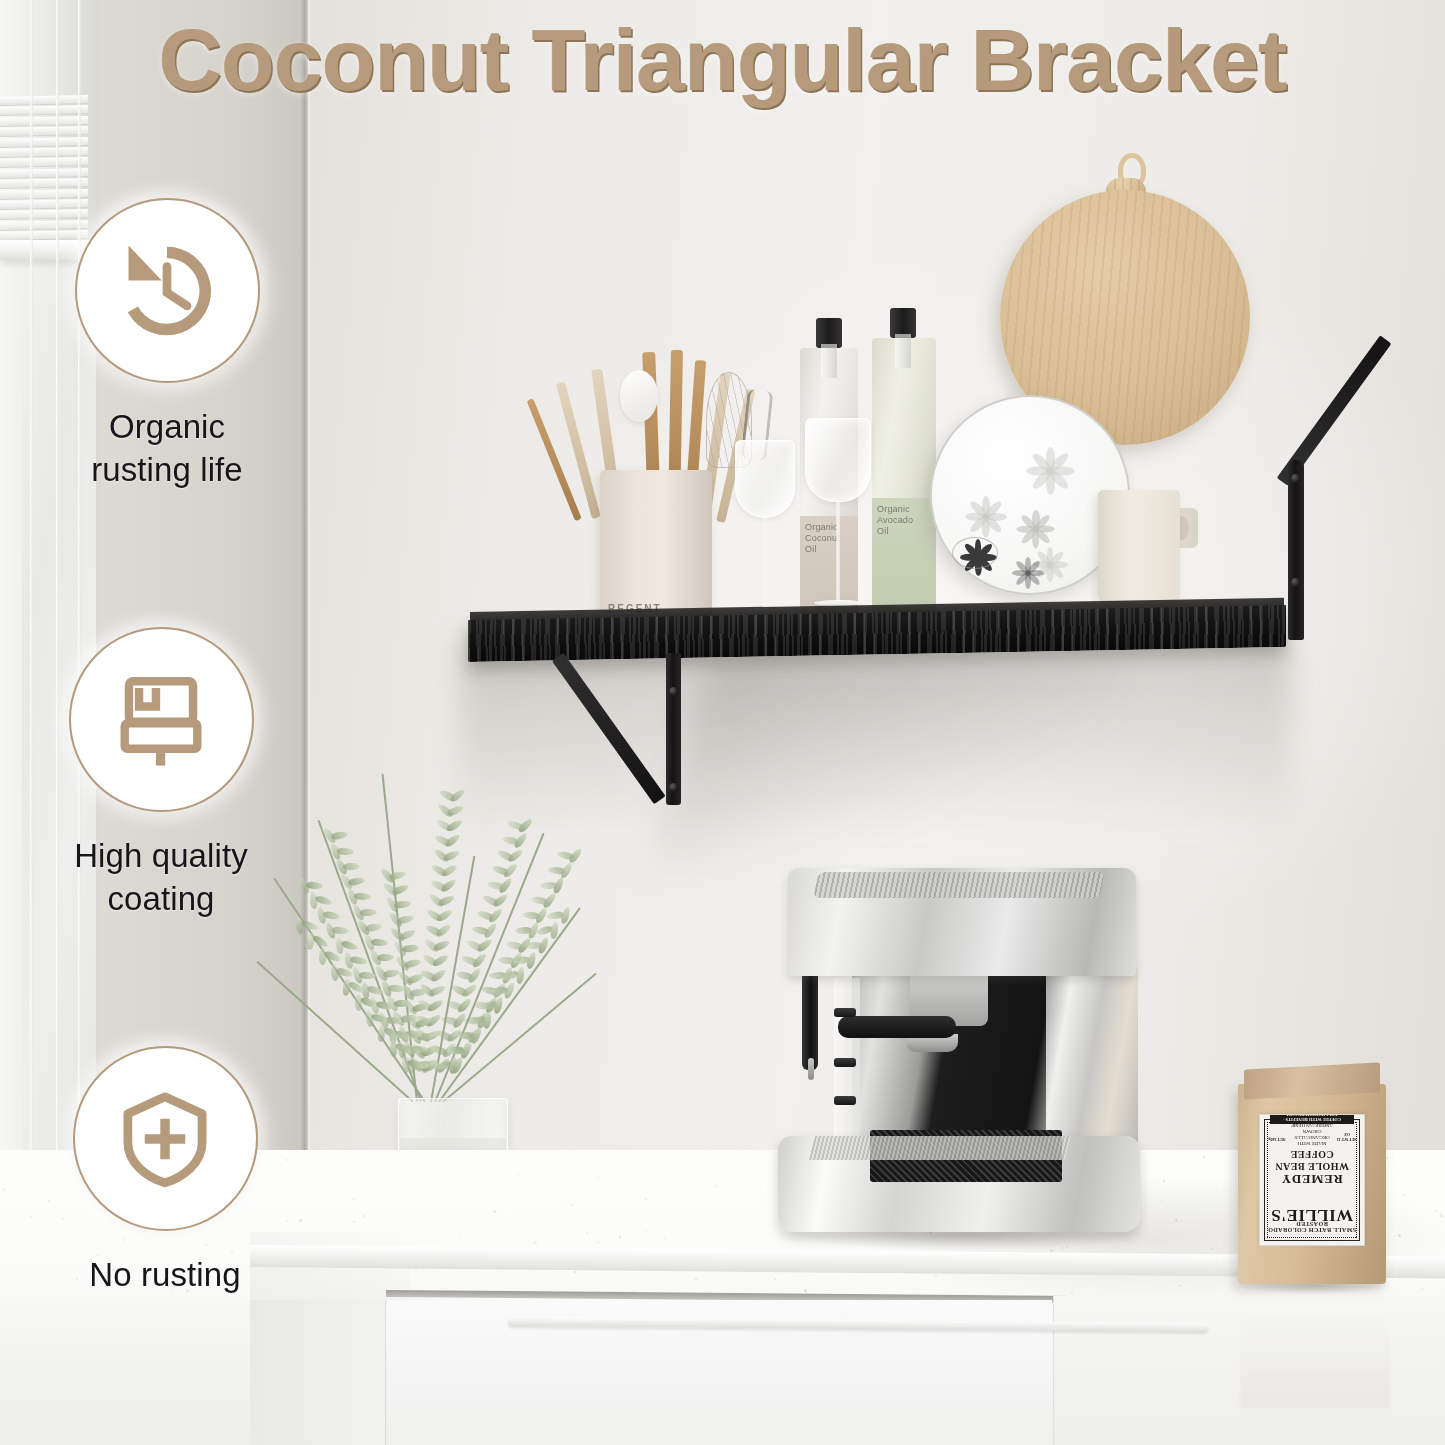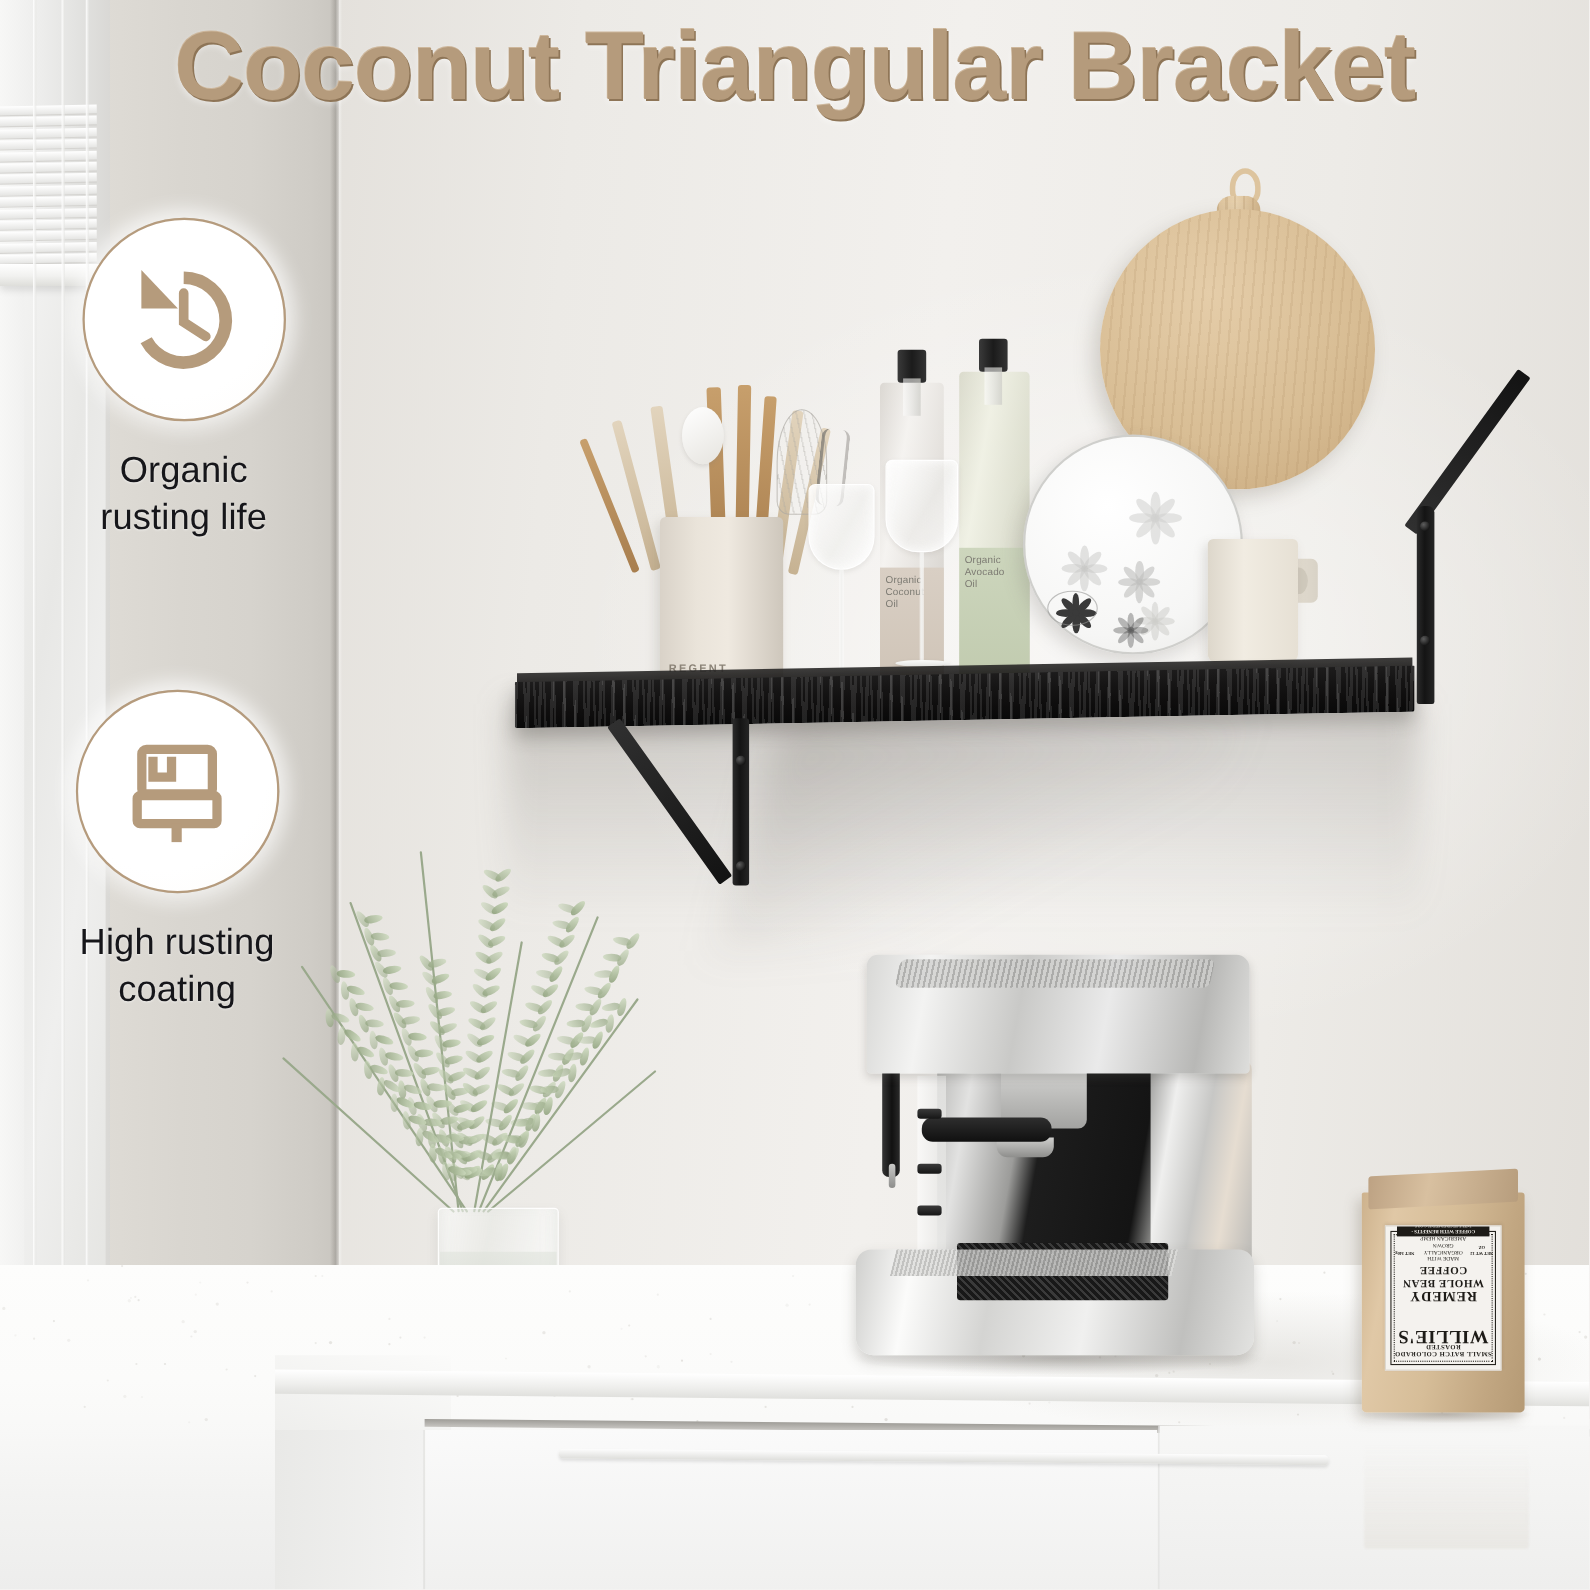--- a/index.html
+++ b/index.html
@@ -1042,7 +1042,7 @@
       </span>
     </div>
     <div class="flabel">
-      <div>High rusting</div>
+      <div>High quality</div>
       <div>coating</div>
     </div>
   </div>

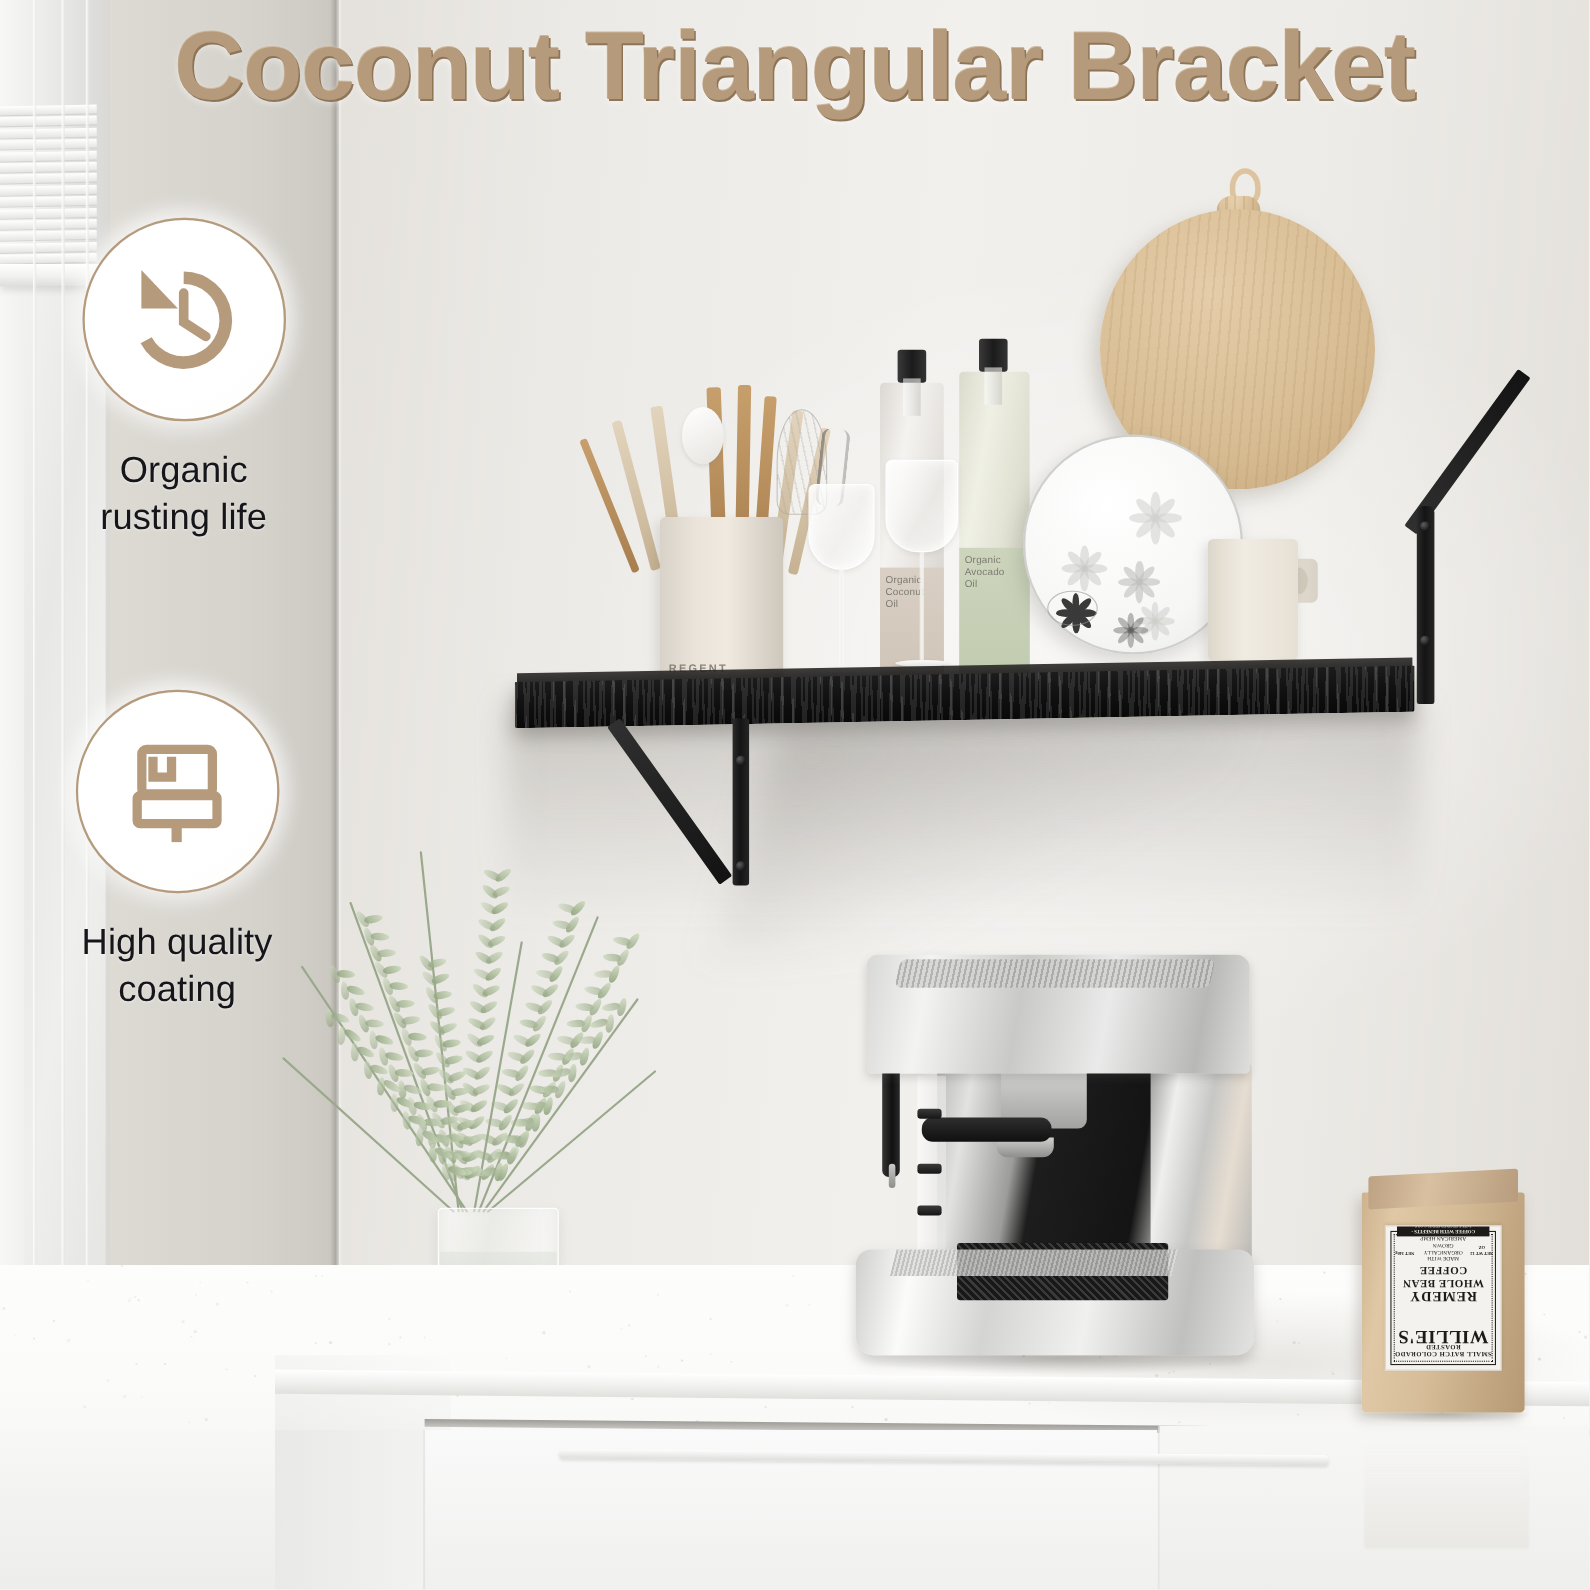--- a/index.html
+++ b/index.html
@@ -1047,6 +1047,19 @@
     </div>
   </div>
 
+  <div class="feature" id="feature-2">
+    <div class="badge">
+      <span>
+        <svg width="108" height="108" viewBox="0 0 64 64" fill="none">
+          <path d="M32 7 L54 17 L54 34 C54 46 43 54.5 32 58 C21 54.5 10 46 10 34 L10 17 Z" stroke="#b59b7c" stroke-width="5.2" stroke-linejoin="round" fill="none"></path>
+          <path d="M32 20 L32 44 M20 32 L44 32" stroke="#b59b7c" stroke-width="5.6" stroke-linecap="butt"></path>
+        </svg>
+      </span>
+    </div>
+    <div class="flabel">
+      <div>No rusting</div>
+    </div>
+  </div>
 
 </div>
 

